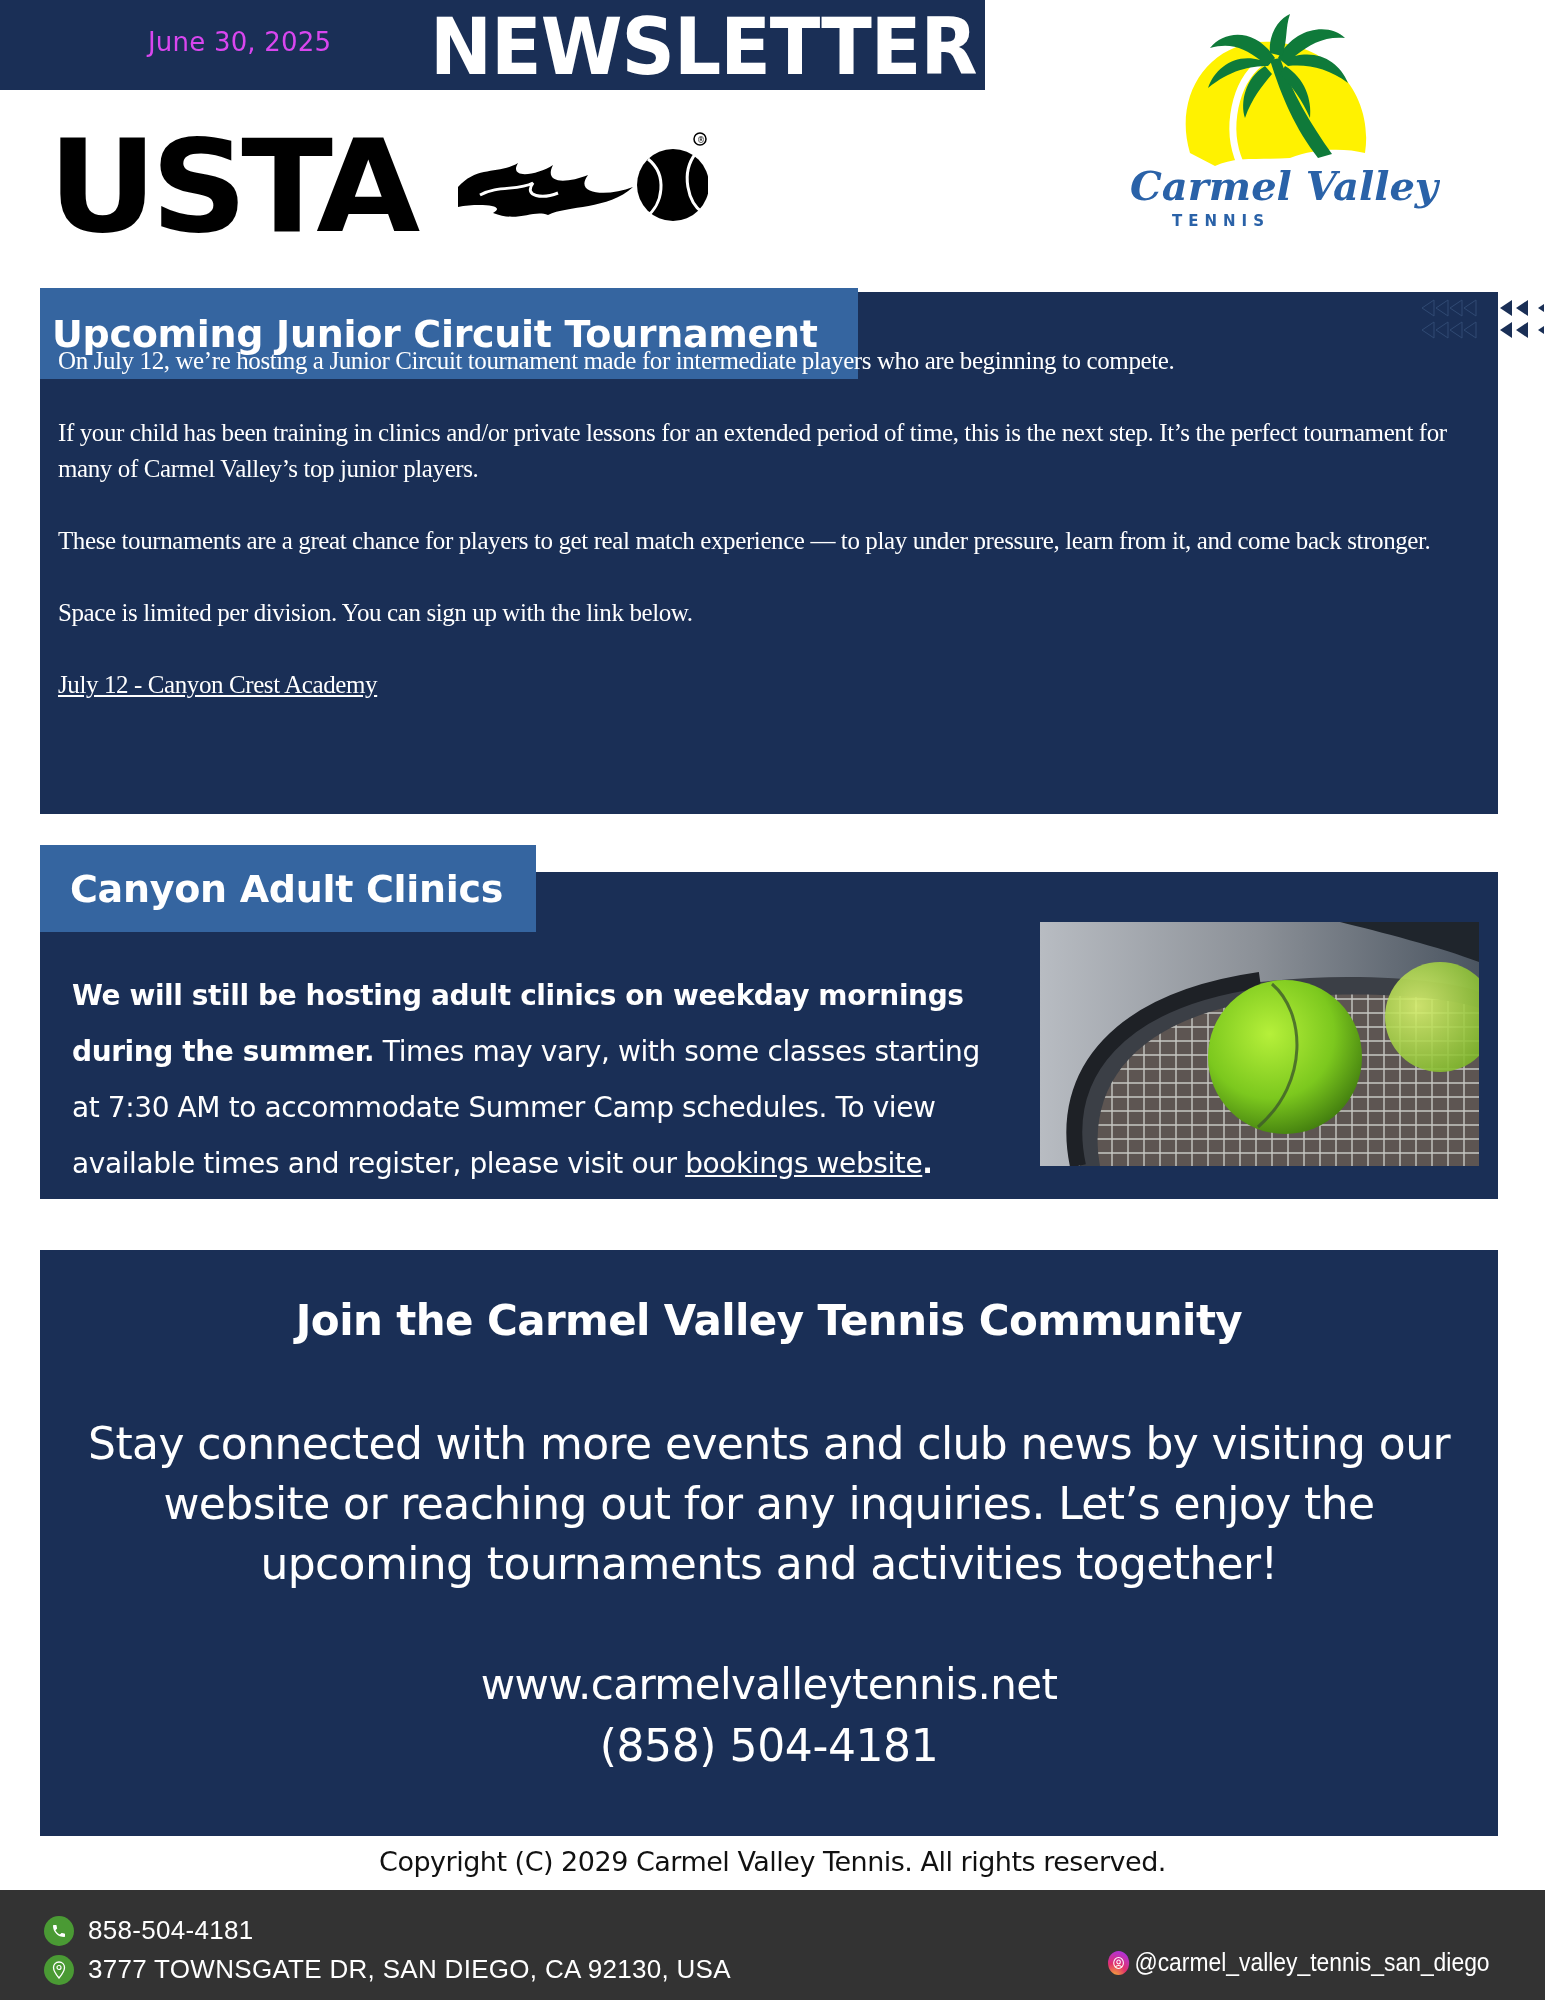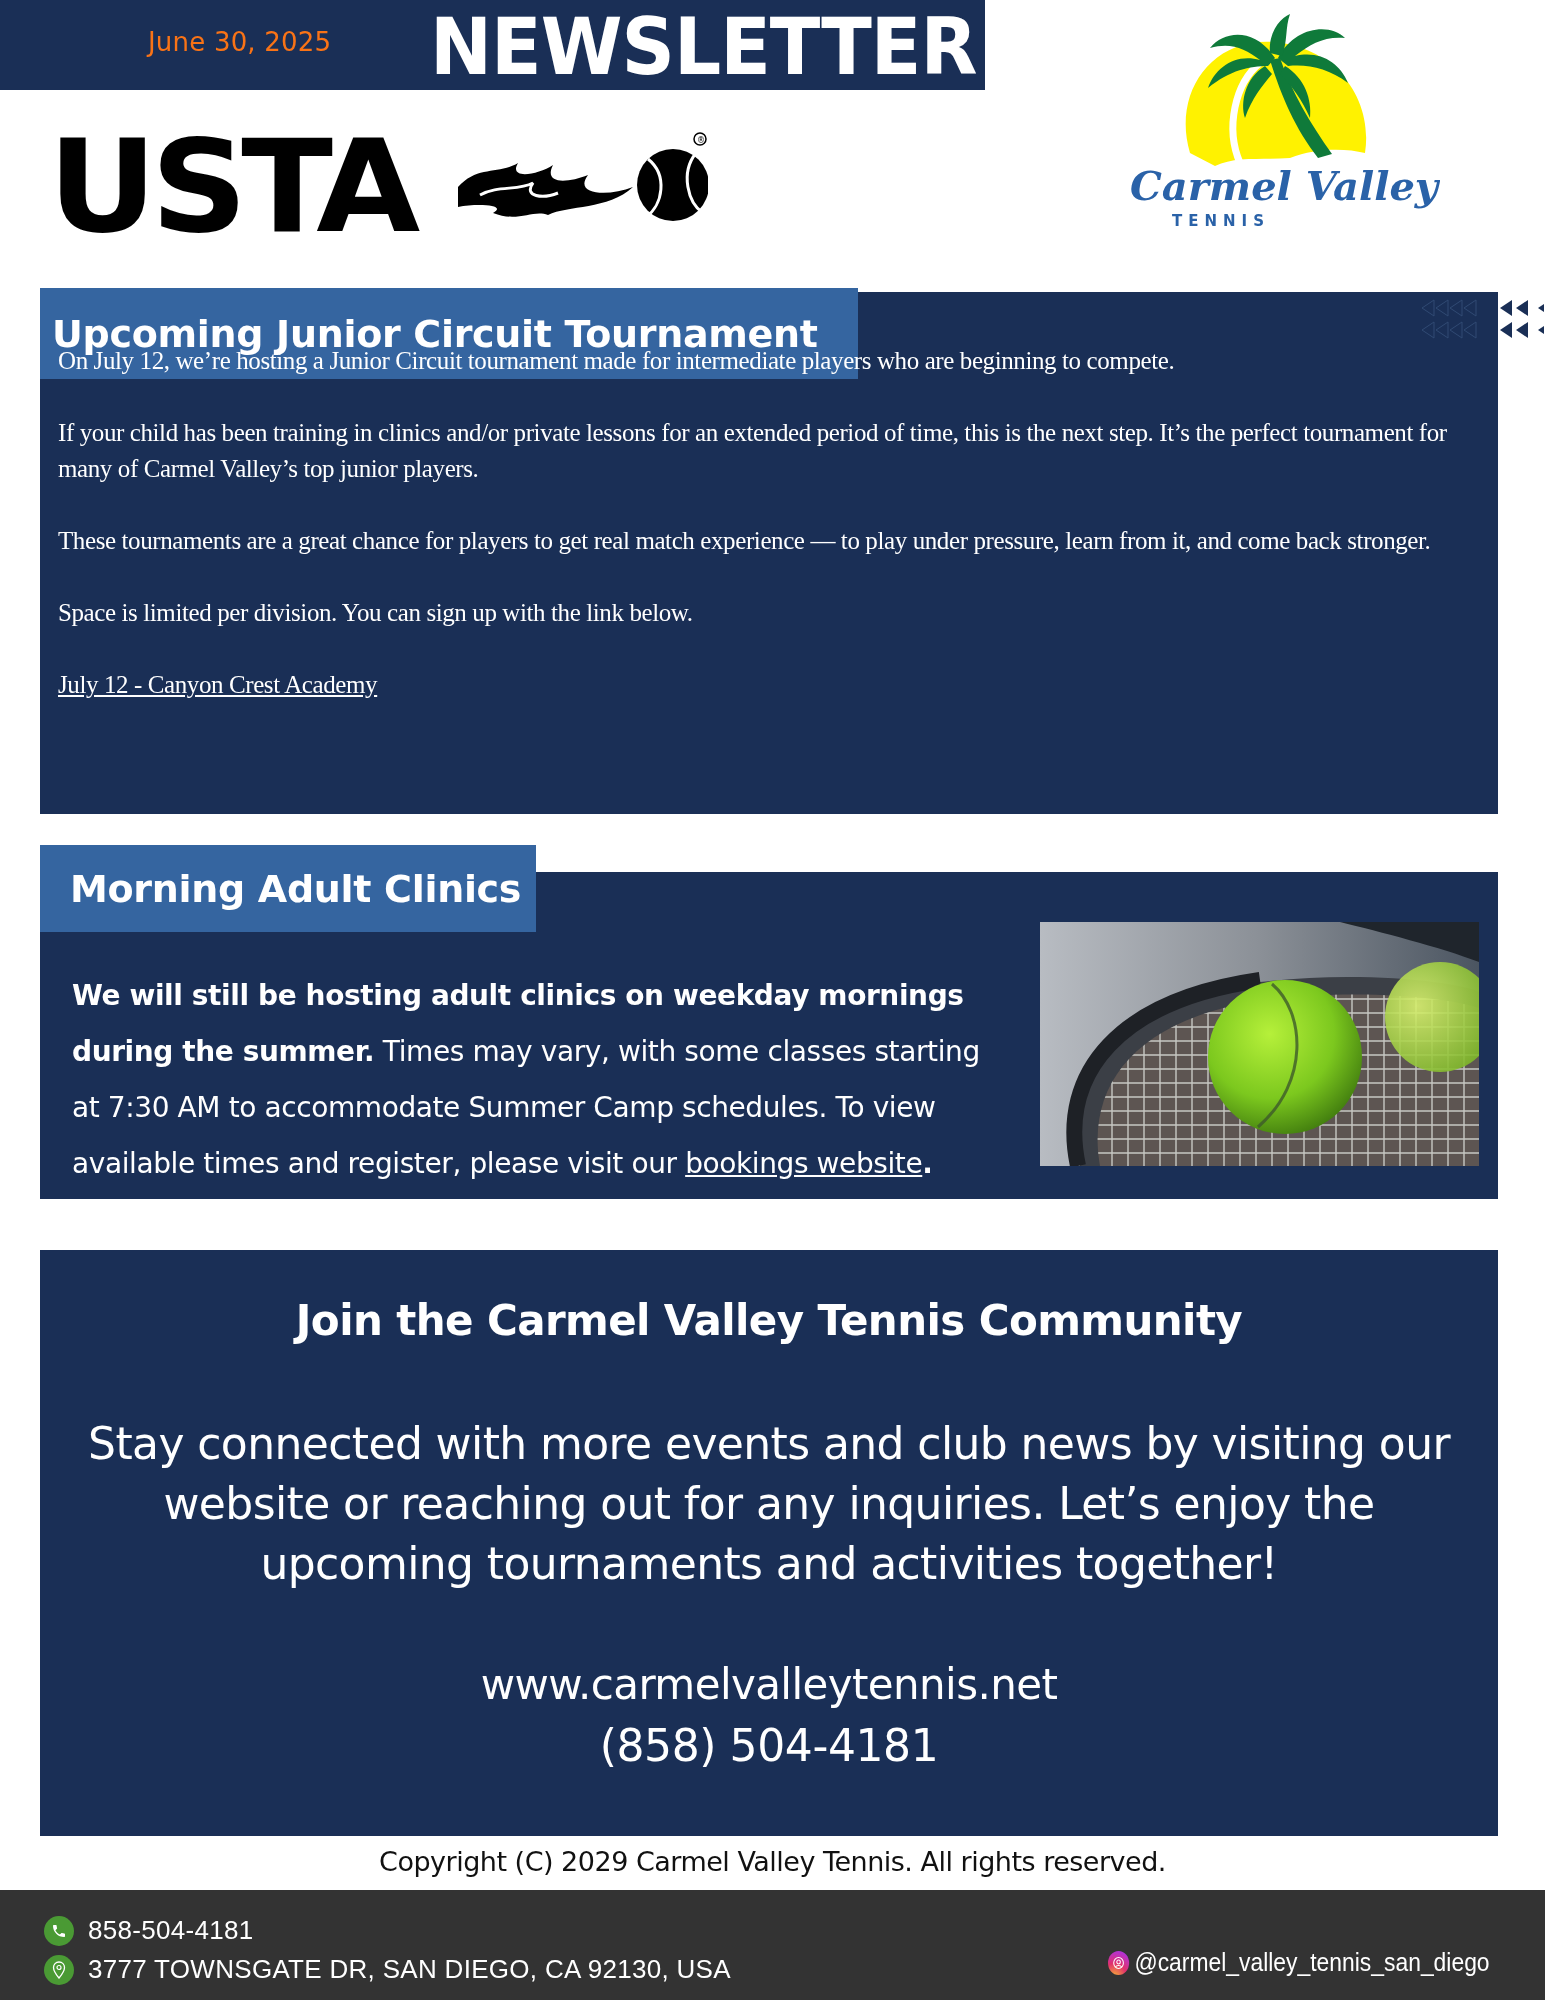--- a/index.html
+++ b/index.html
@@ -11,7 +11,7 @@
     background: #1a2f56;
   }
   .header-date {
-    position: absolute; left: 148px; top: 27px; font-size: 26px; color: #f97316;
+    position: absolute; left: 148px; top: 27px; font-size: 26px; color: #d946ef;
     font-family: "DejaVu Sans", sans-serif; letter-spacing: 0.2px;
   }
   .header-title {

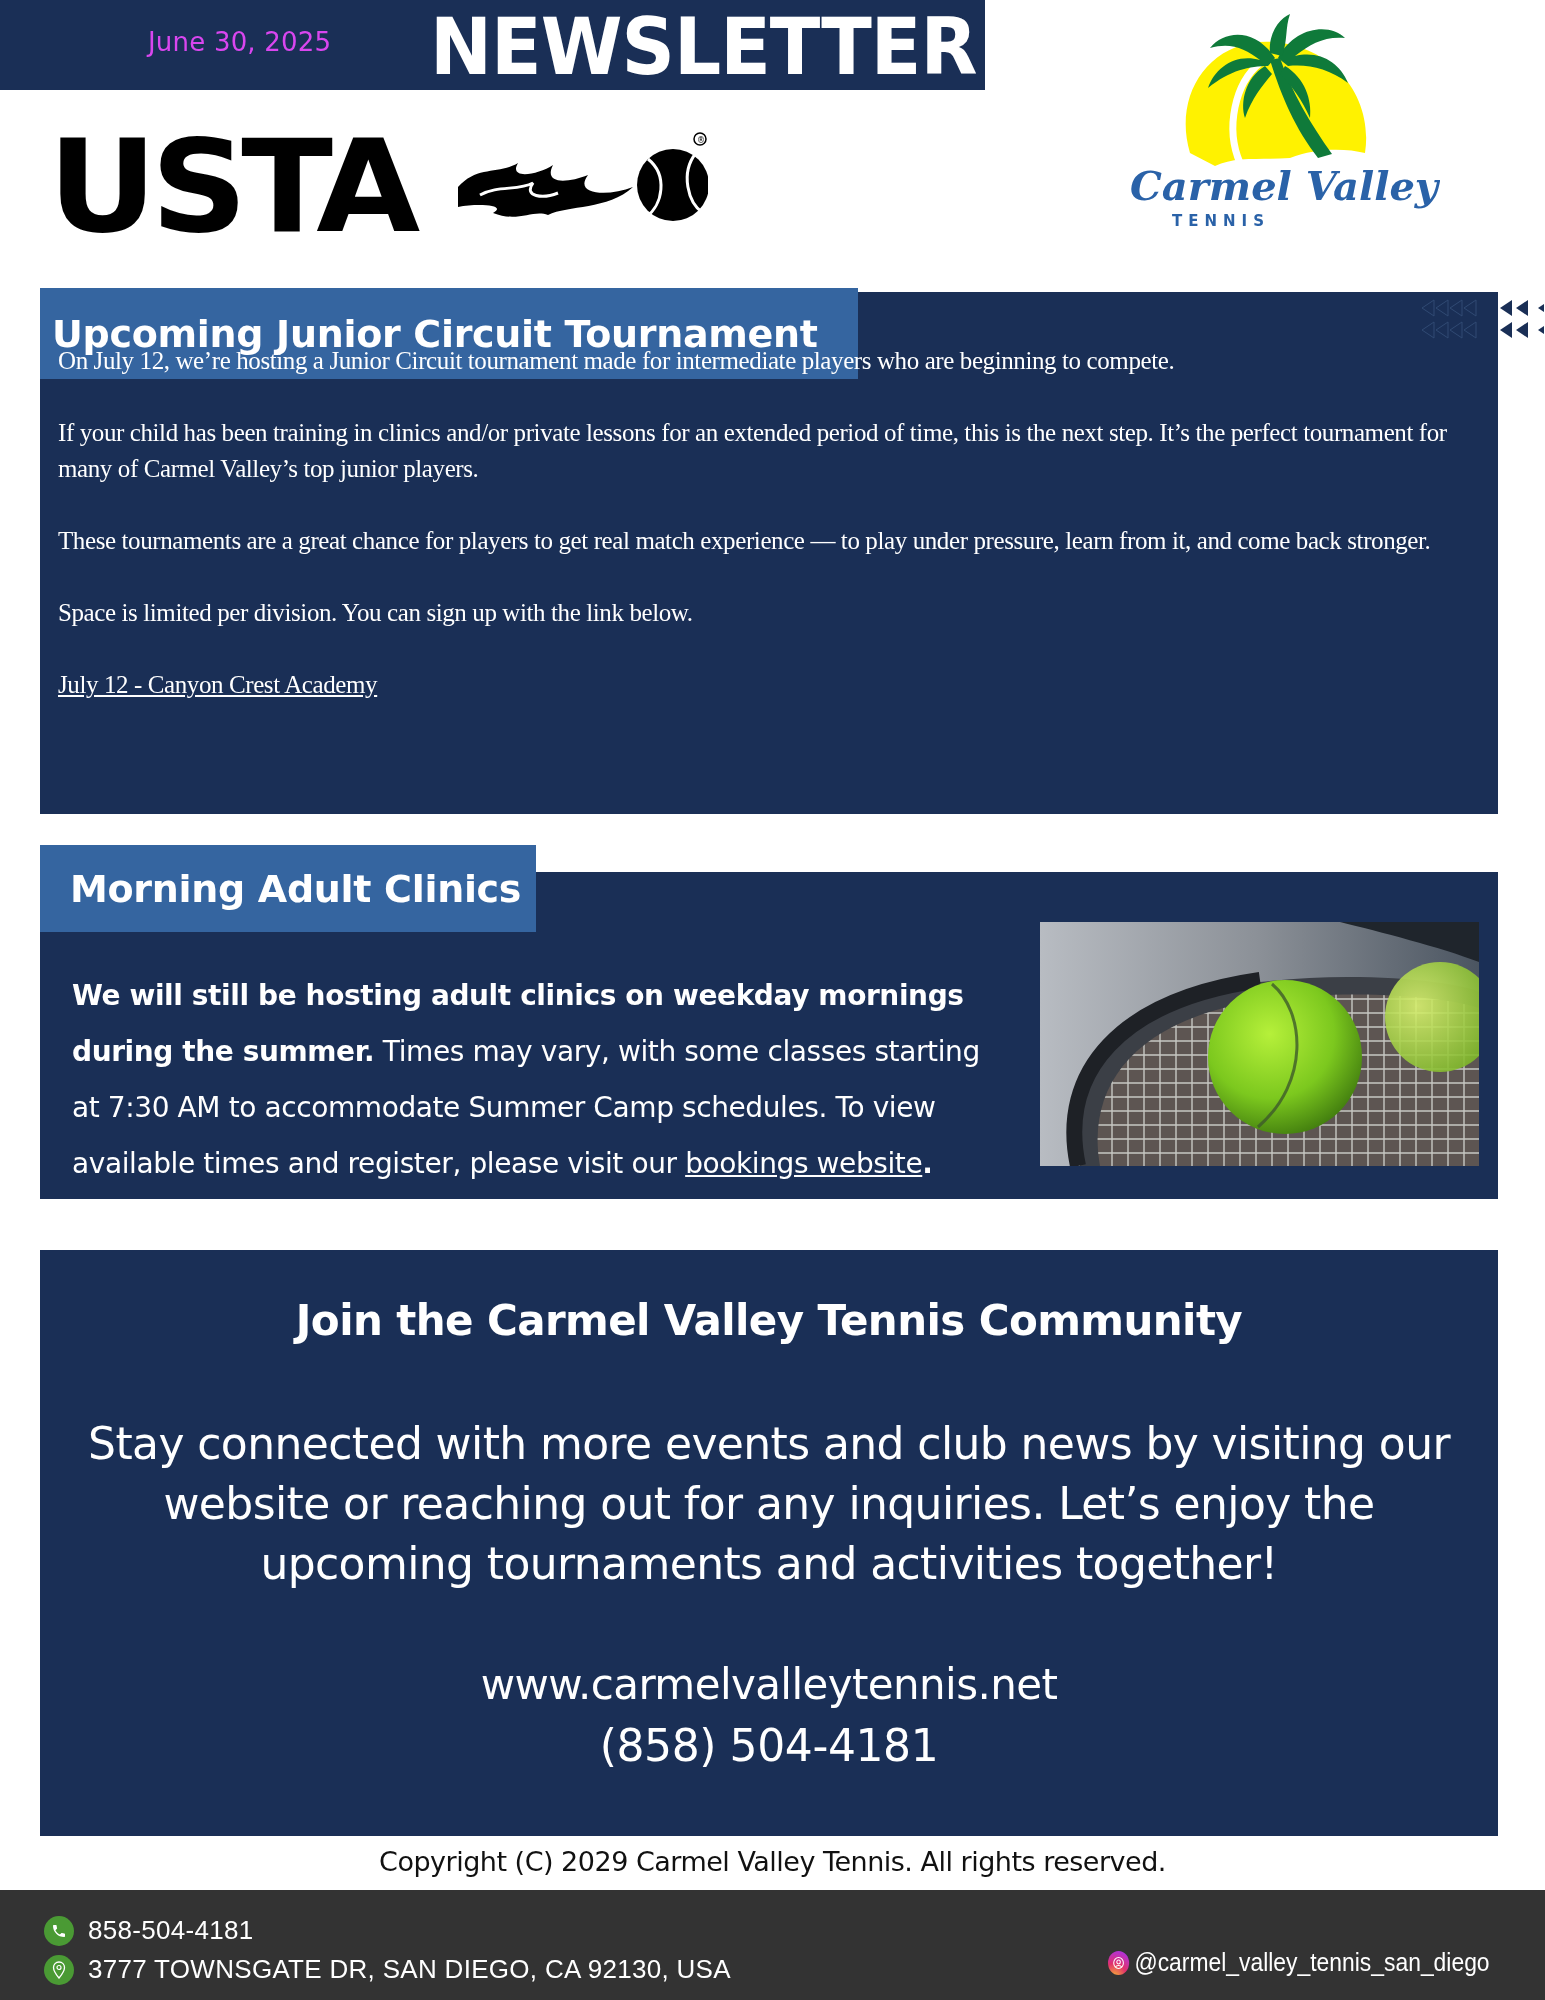--- a/index.html
+++ b/index.html
@@ -169,7 +169,7 @@
 </div>
 
 <div class="navy-box s2-box"></div>
-<div class="title-tab s2-tab">Morning Adult Clinics</div>
+<div class="title-tab s2-tab">Canyon Adult Clinics</div>
 <div class="s2-body">
   <b>We will still be hosting adult clinics on weekday mornings during the summer.</b><span> Times may vary, with some classes starting at 7:30 AM to accommodate Summer Camp schedules. To view available times and register, please visit our </span><a href="#">bookings website</a><b>.</b>
 </div>

